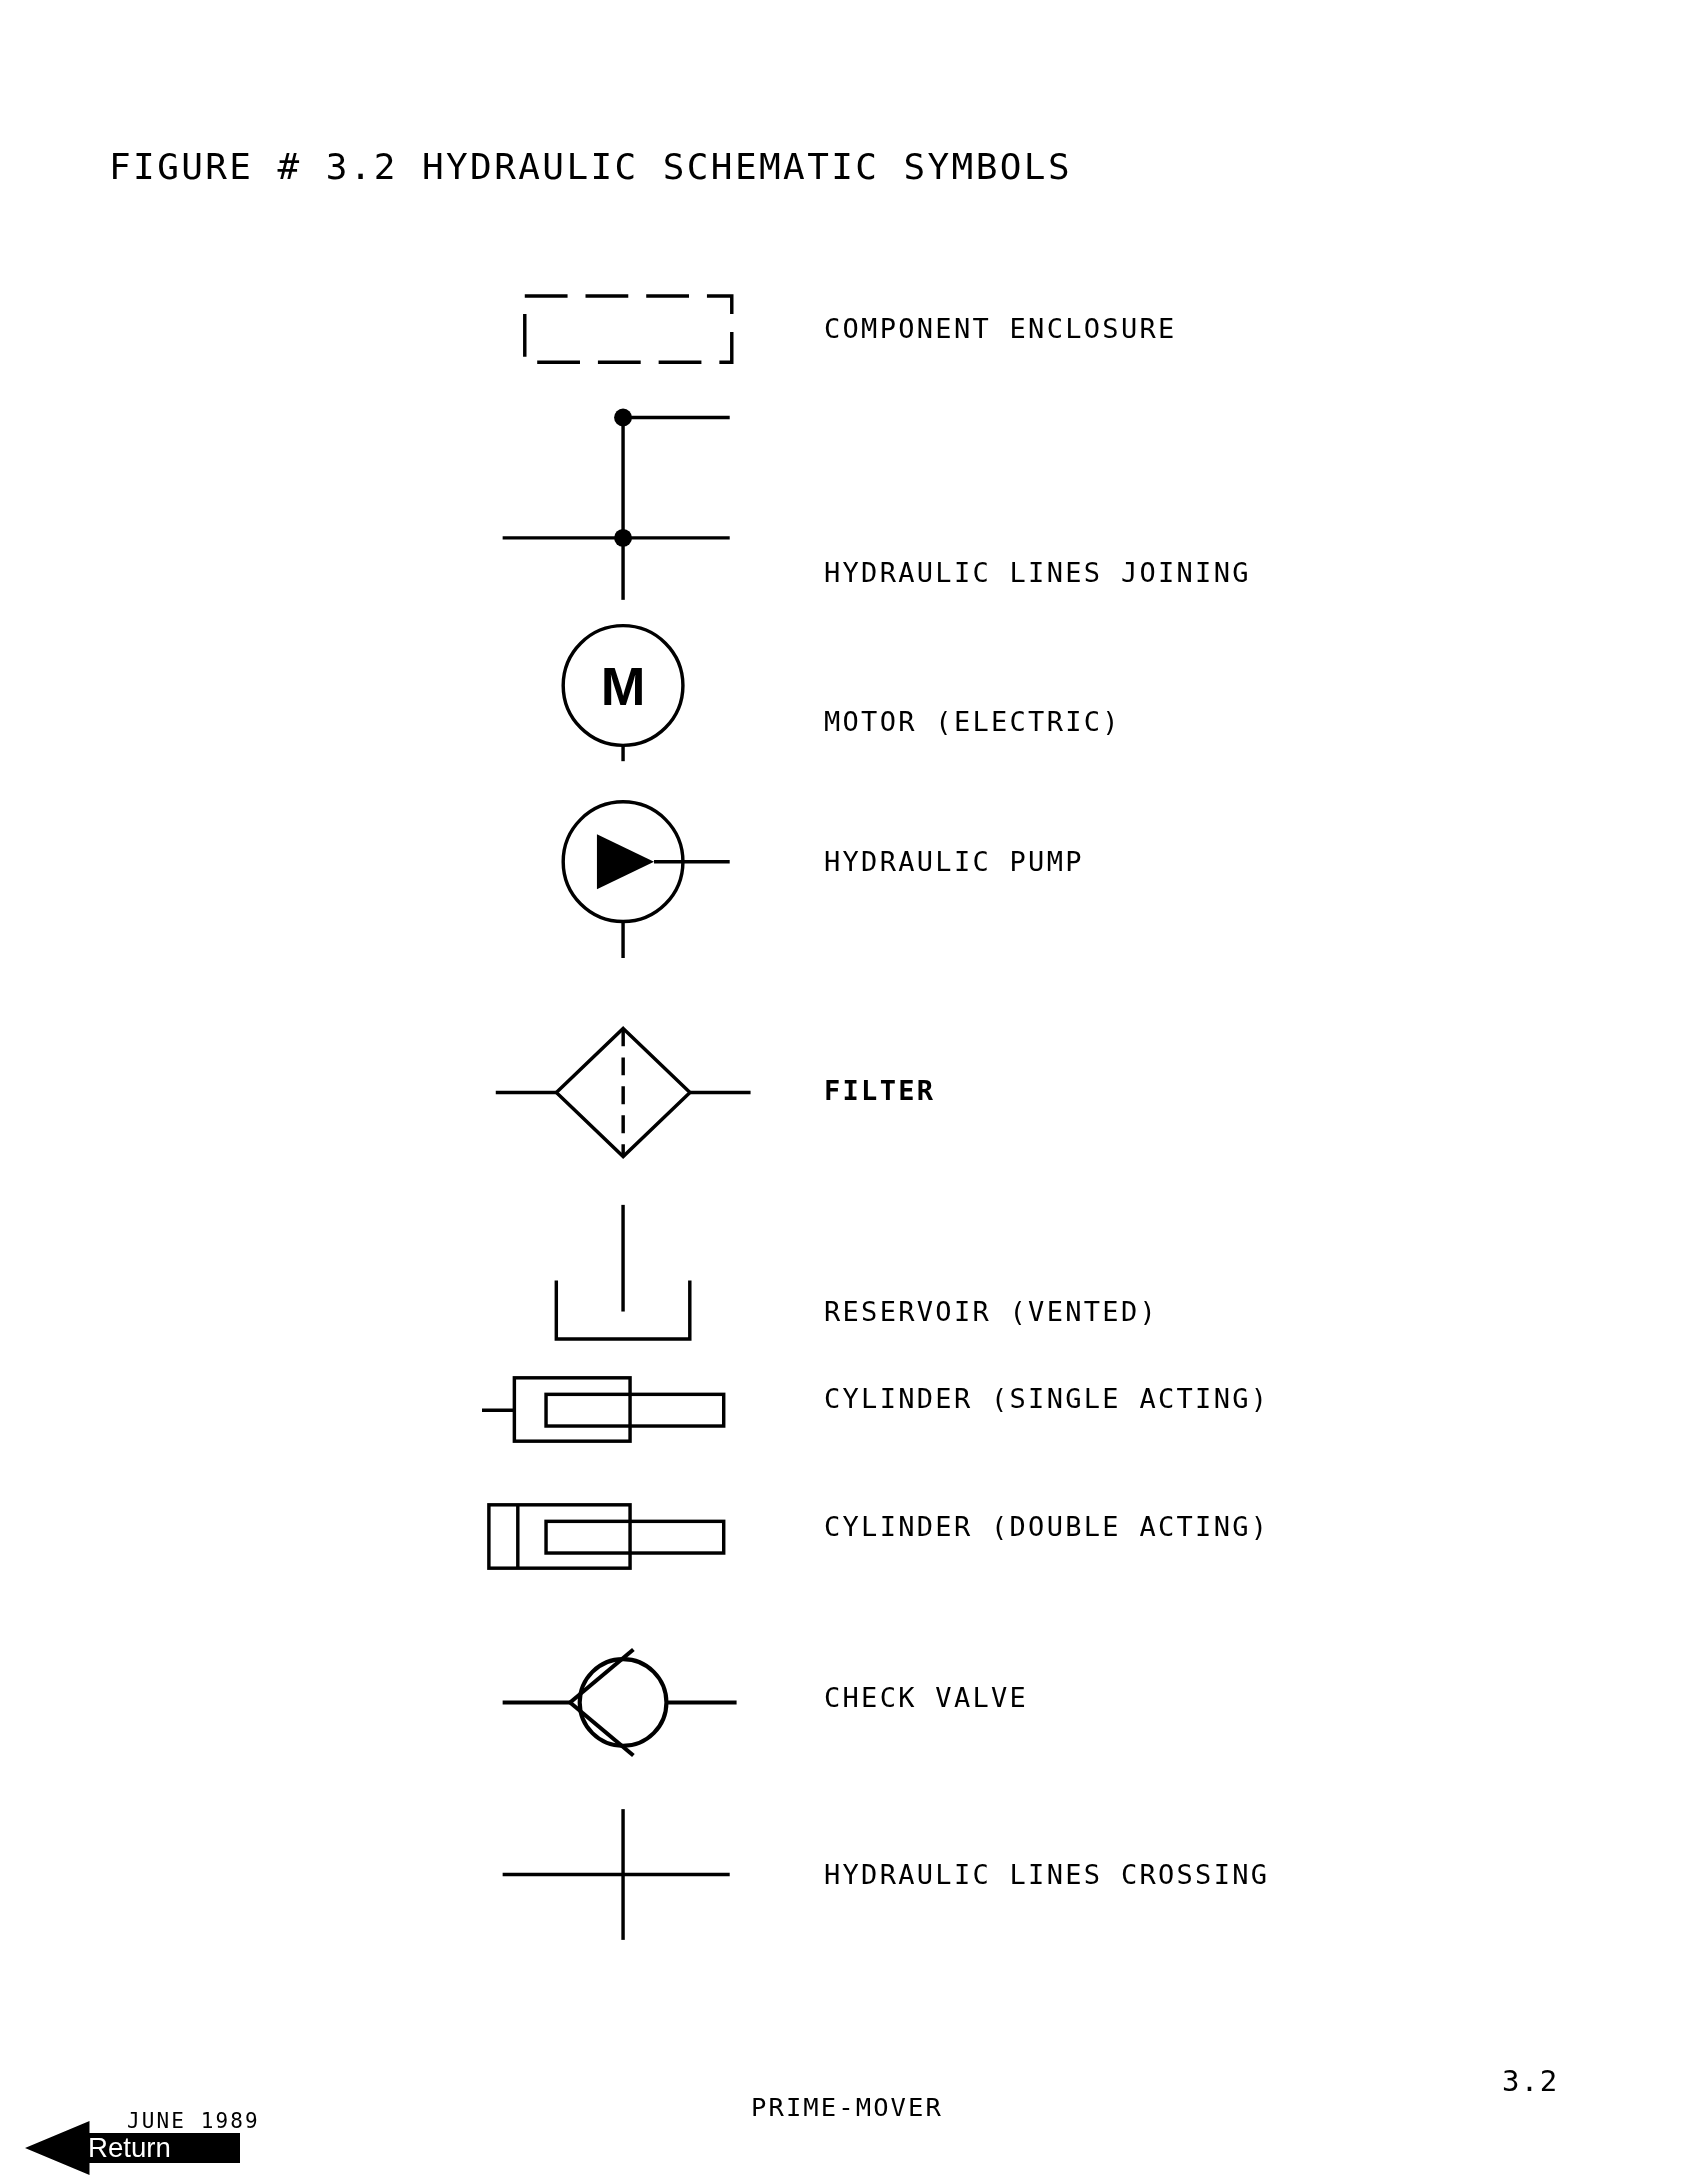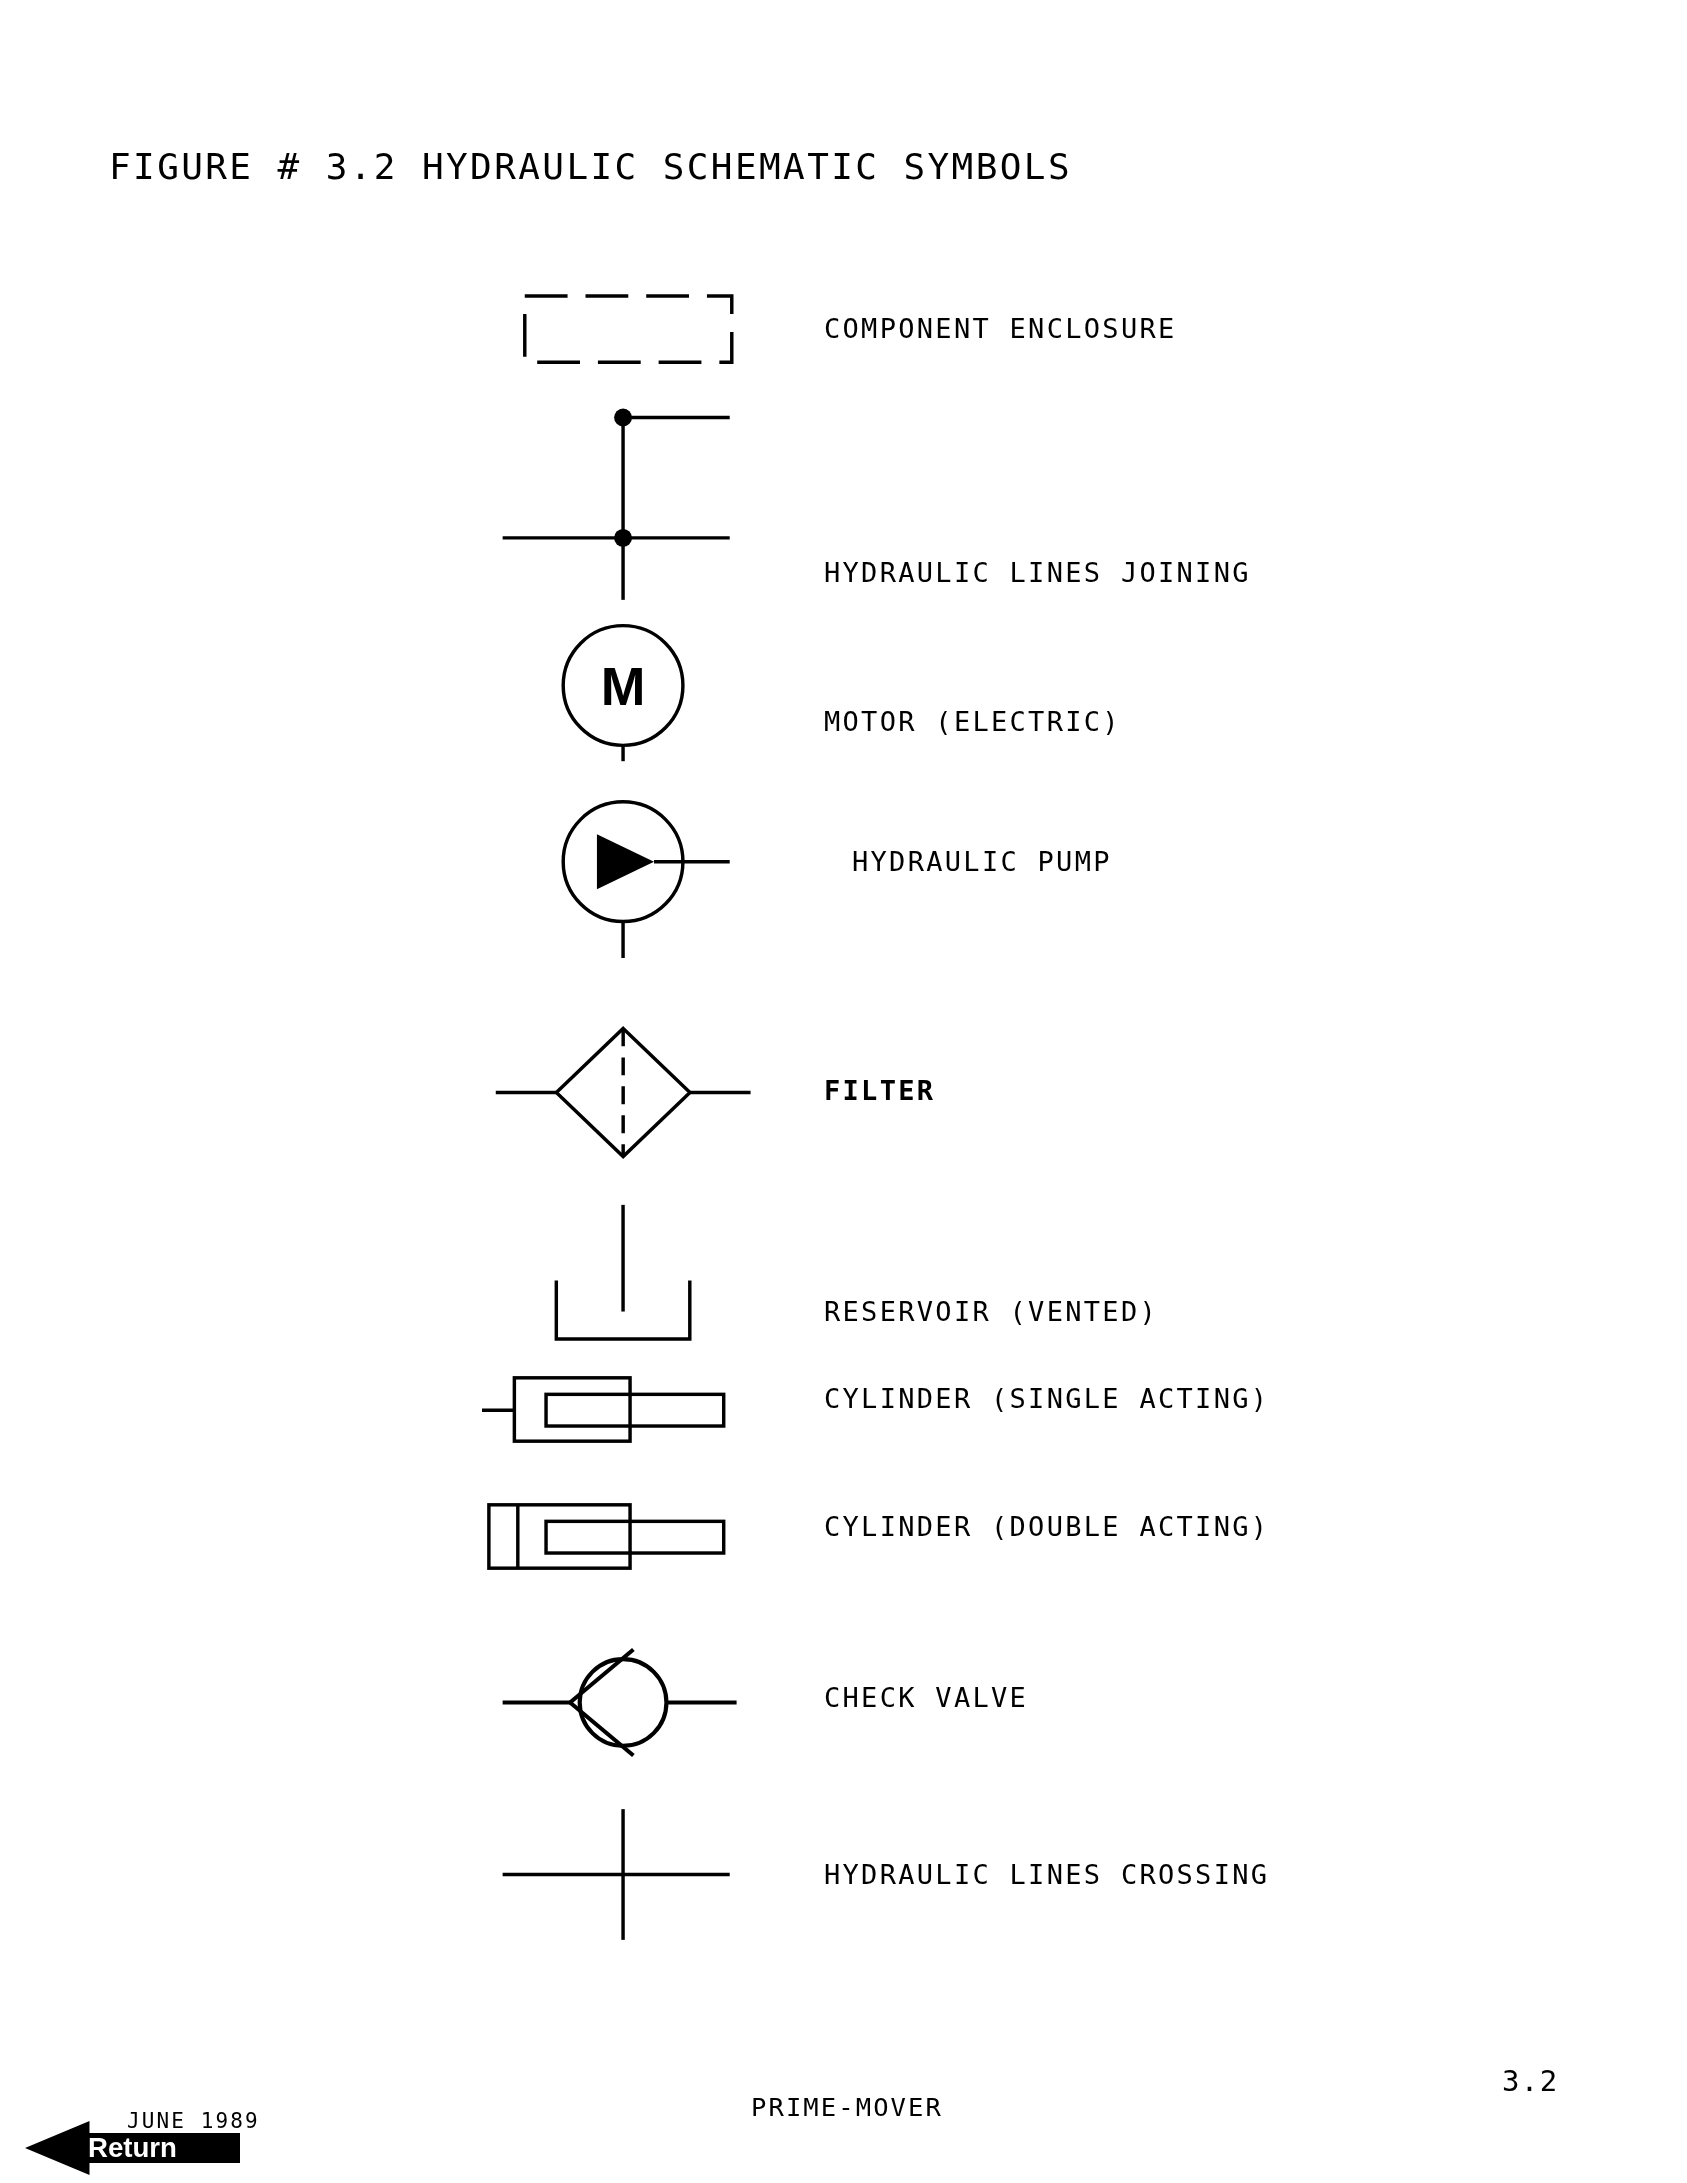--- a/index.html
+++ b/index.html
@@ -160,7 +160,7 @@
       <line x1="205" y1="197" x2="205" y2="250" stroke="#000" stroke-width="5"></line>
     </svg>
   </div>
-  <div class="label-cell" style="top:62px;margin-left:28px;">HYDRAULIC PUMP</div>
+  <div class="label-cell" style="top:62px;">HYDRAULIC PUMP</div>
 </div>
 
 <div class="sym-row" style="top:1020px;">

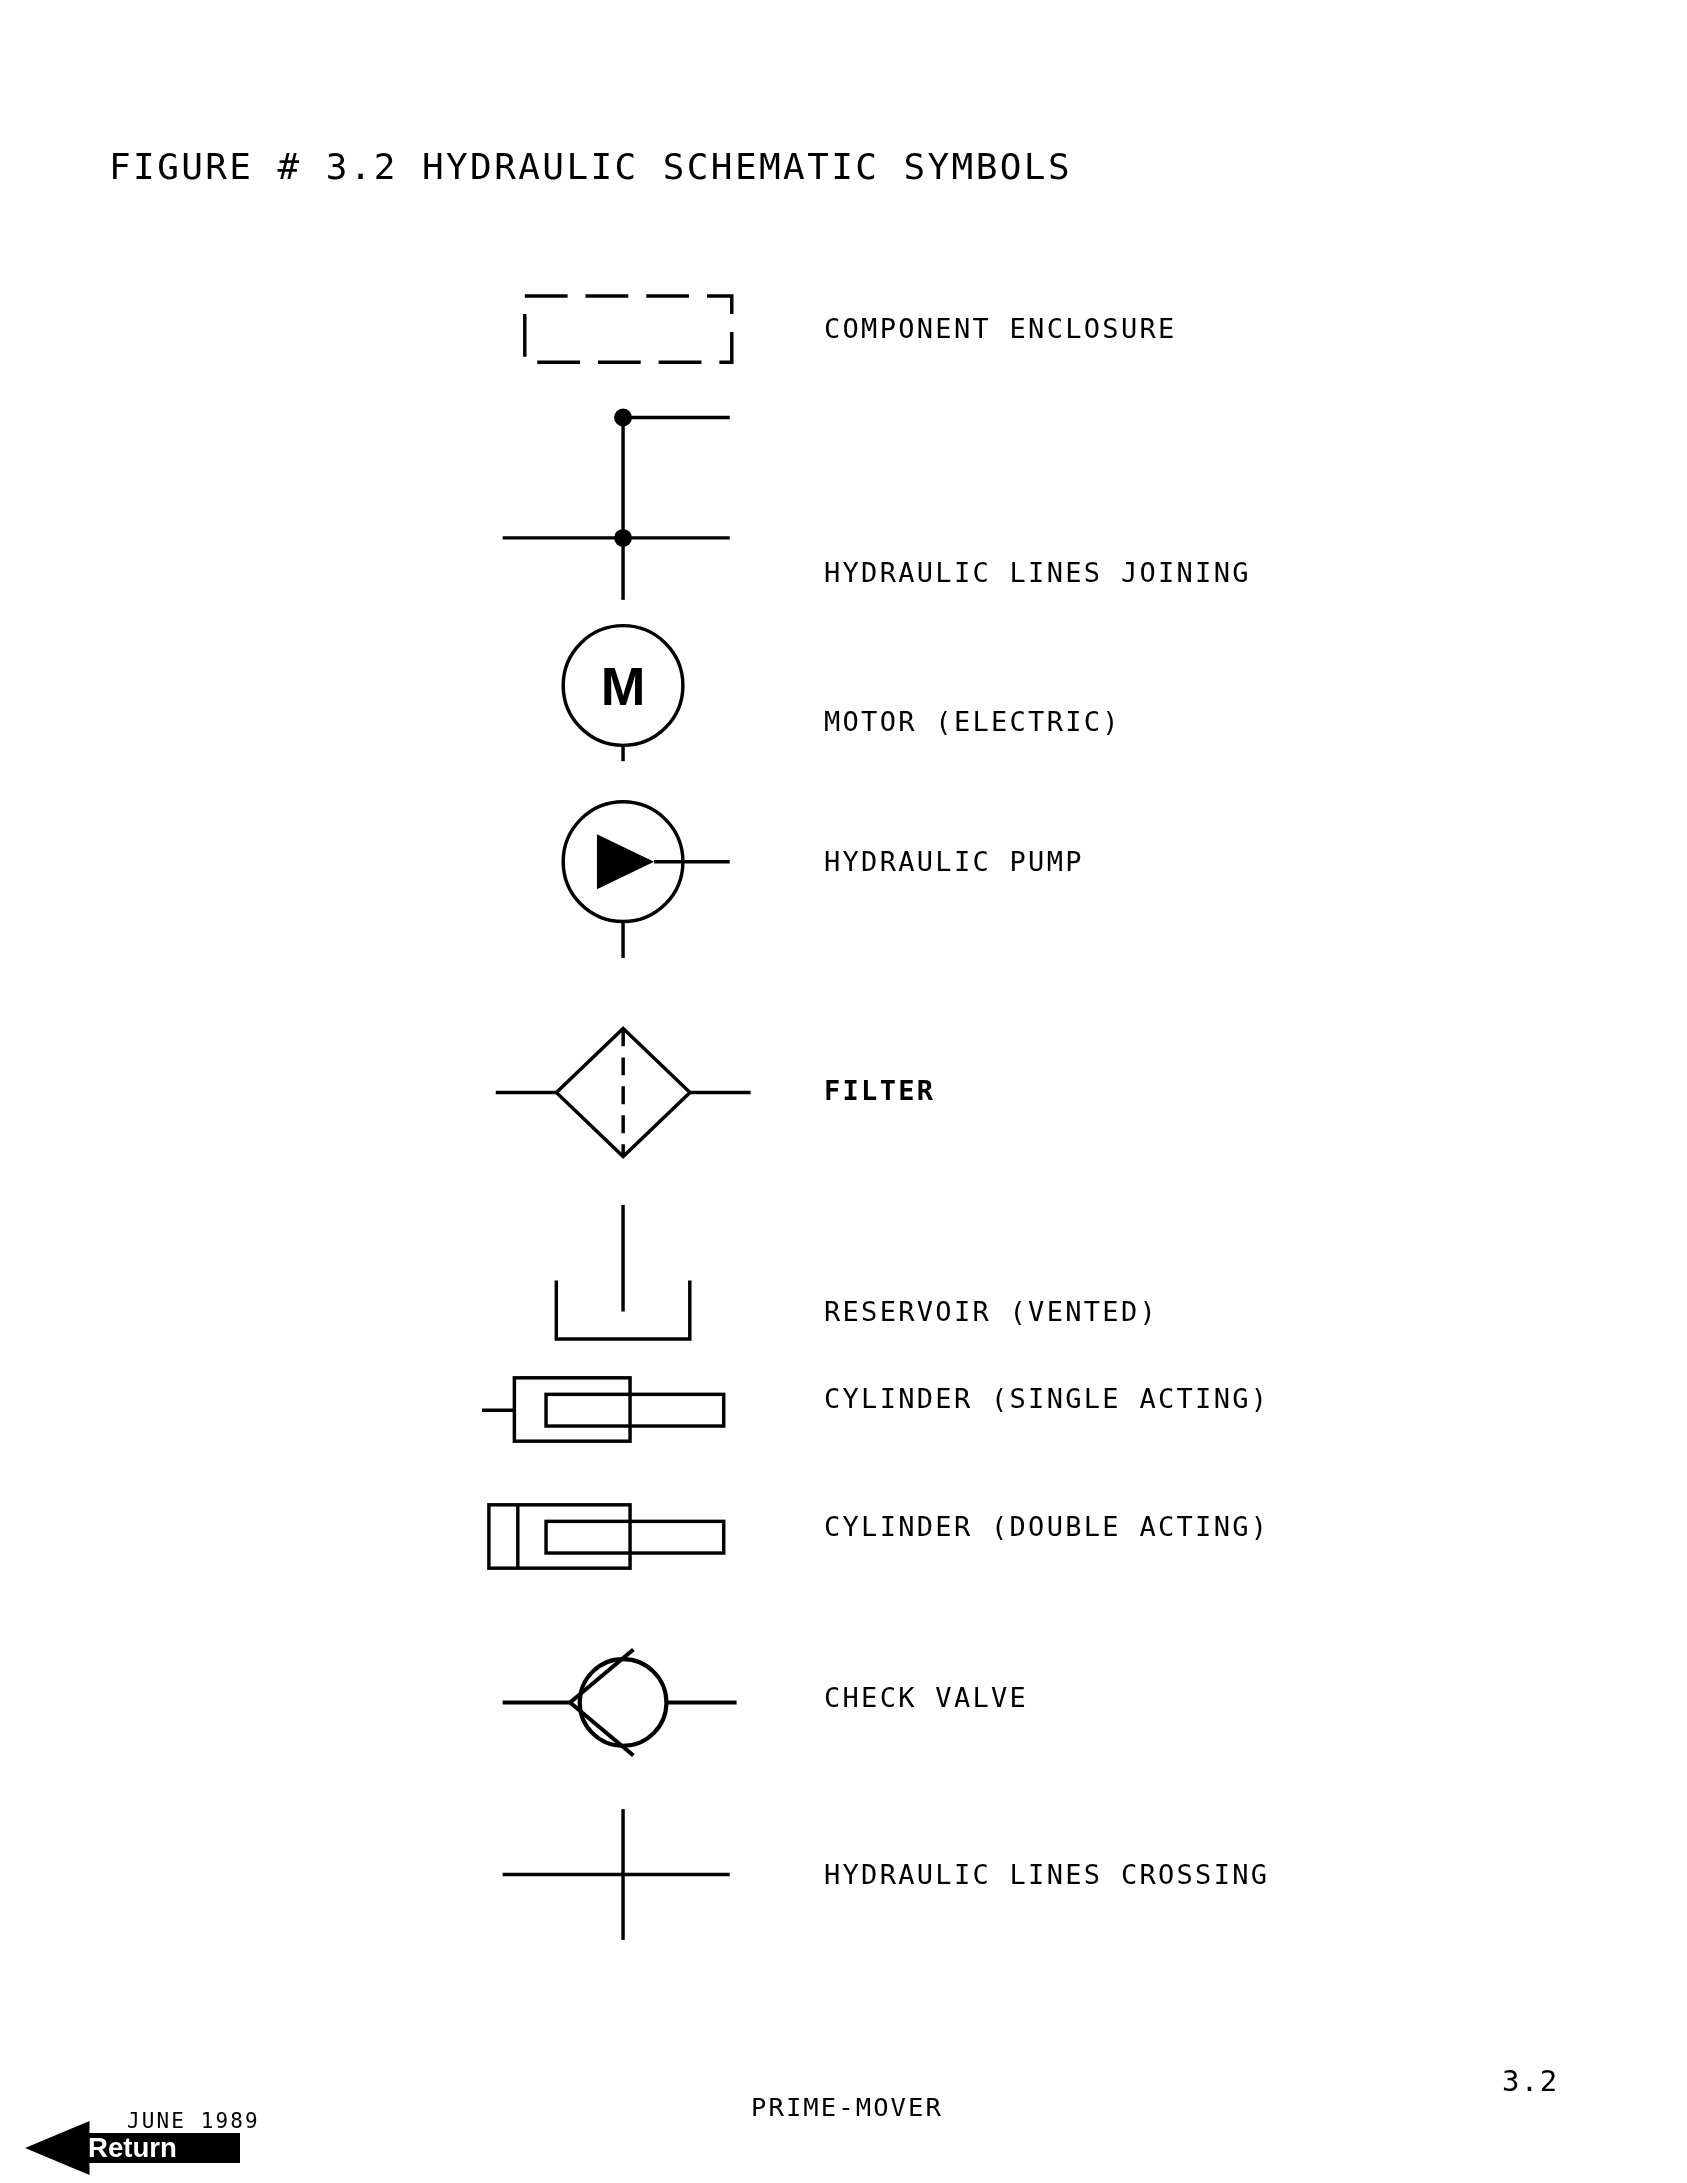--- a/index.html
+++ b/index.html
@@ -99,7 +99,7 @@
     transform: translateY(-50%);
     color: #ffffff;
     font-family: "Liberation Sans", sans-serif;
-    font-weight: bold;
+    font-weight: normal;
     font-size: 27.6px;
     letter-spacing: 0px;
     line-height: 1;

